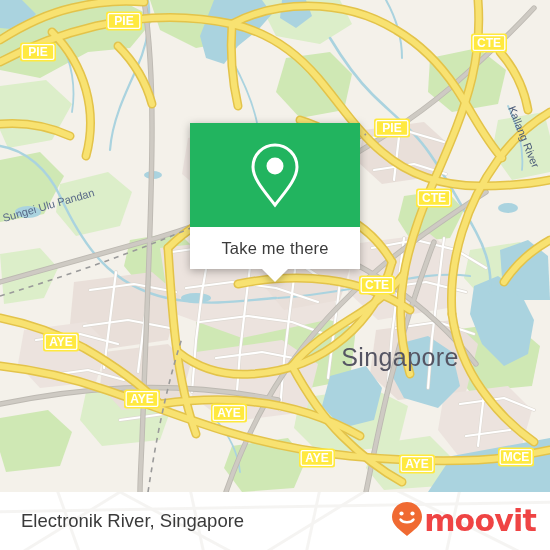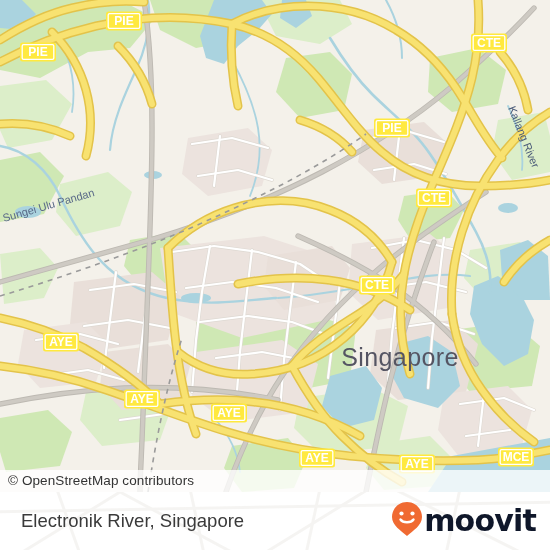--- a/index.html
+++ b/index.html
@@ -474,6 +474,20 @@
     <div id="osm-attrib">© OpenStreetMap contributors</div>
   </div>
 
+  <div id="callout">
+    <div id="callout-green">
+      <span id="callout-pin-icon">
+        <svg width="54" height="66" viewBox="0 0 54 66" xmlns="http://www.w3.org/2000/svg">
+          <path d="M27 3 C14.8 3 5 12.8 5 25 C5 37 17 50 27 63 C37 50 49 37 49 25 C49 12.8 39.2 3 27 3 Z" fill="none" stroke="#ffffff" stroke-width="3"></path>
+          <circle cx="27" cy="24" r="8.5" fill="#ffffff"></circle>
+        </svg>
+      </span>
+    </div>
+    <div id="callout-action">
+      <span id="callout-action-label">Take me there</span>
+      <span id="callout-tail"></span>
+    </div>
+  </div>
 
   <div id="footer">
     <svg id="footer-watermark" viewBox="0 0 550 130" xmlns="http://www.w3.org/2000/svg" aria-hidden="true">

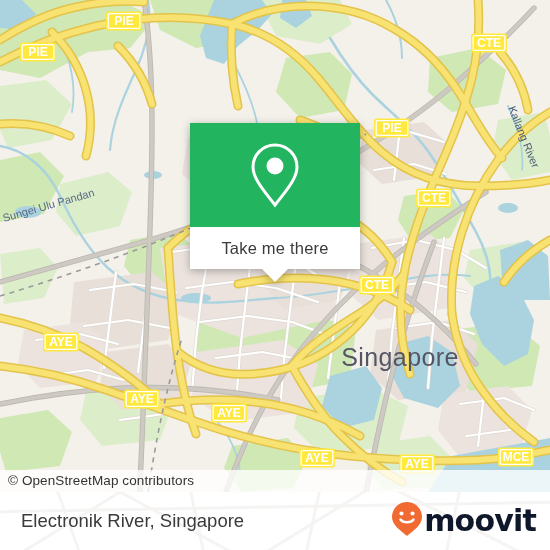--- a/index.html
+++ b/index.html
@@ -471,7 +471,6 @@
       </svg>
     </div>
 
-    <div id="osm-attrib">© OpenStreetMap contributors</div>
   </div>
 
   <div id="callout">

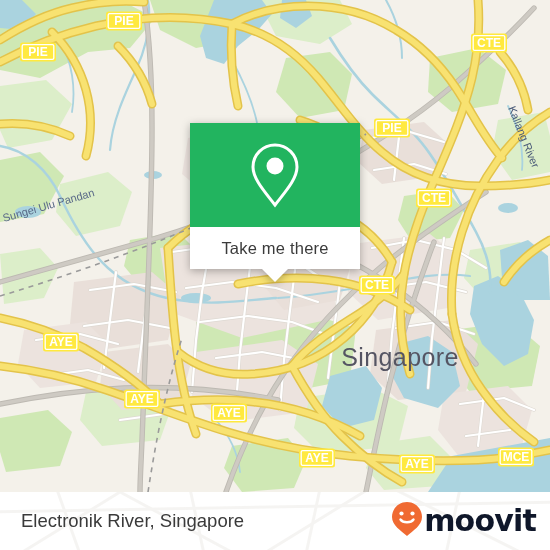--- a/index.html
+++ b/index.html
@@ -141,7 +141,7 @@
   #moovit-wordmark {
     font-size: 30px;
     font-weight: bold;
-    color: #0f172a;
+    color: #ef4444;
     font-family: "DejaVu Sans", sans-serif;
     letter-spacing: -0.8px;
     line-height: 1;

